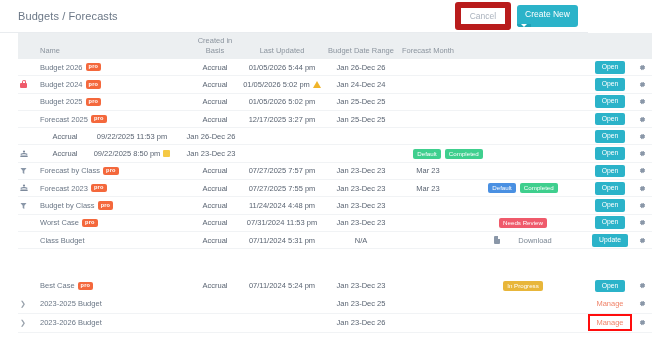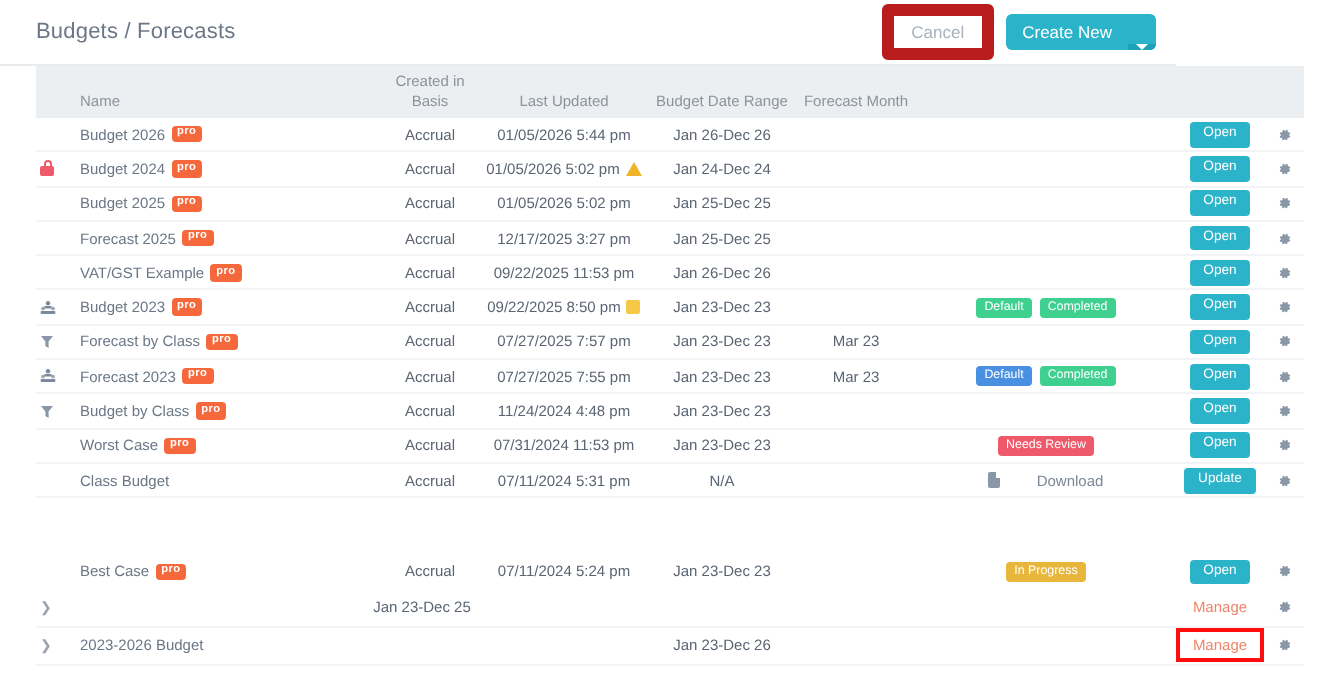--- a/index.html
+++ b/index.html
@@ -32,9 +32,10 @@
     cursor: pointer;
   }
   .btn-create {
-    display: flex; align-items: flex-end;
+    display: flex; align-items: flex-start;
     background: #2bb3c9; border-radius: 3px; overflow: hidden;
     cursor: pointer;
+    flex-direction: column;
   }
   .btn-create .lbl {
     font-size: 8.5px; color: #fff; padding: 5px 8px; line-height: 1;

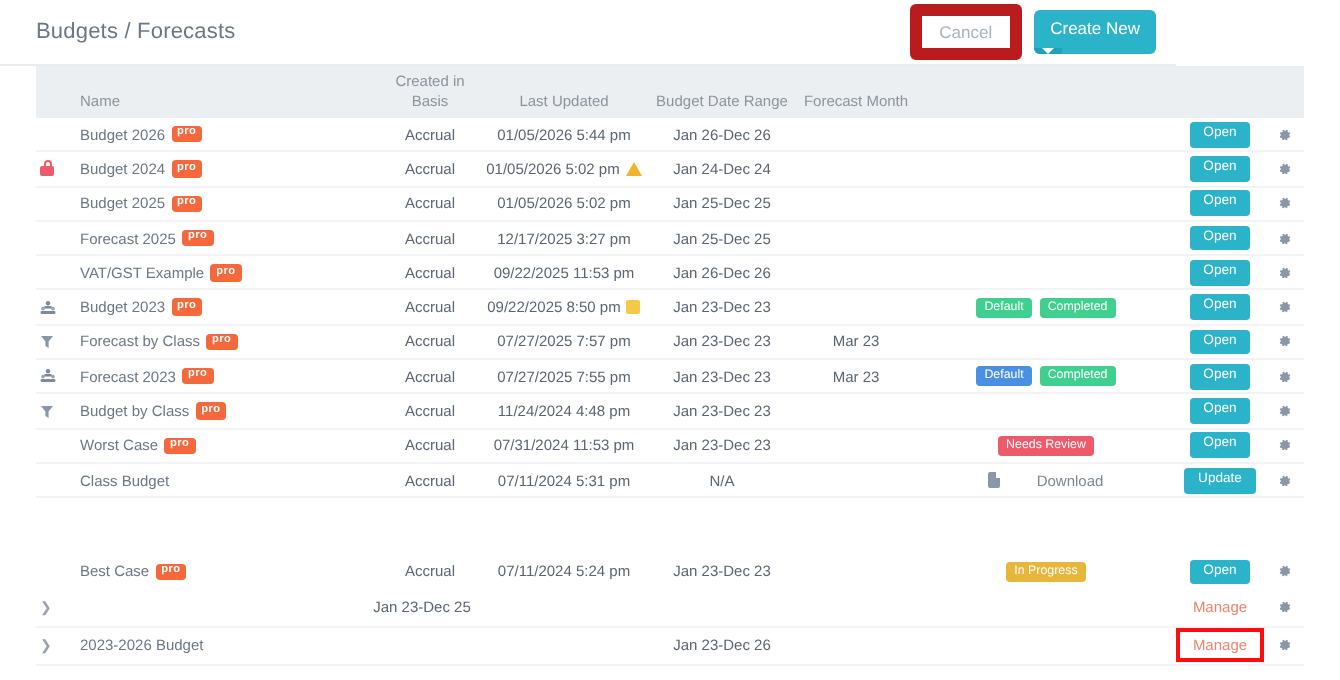--- a/index.html
+++ b/index.html
@@ -278,10 +278,6 @@
           <div class="c-icon">
             <span></span>
           </div>
-          <div class="c-name">
-            <span class="name-text">VAT/GST Example</span>
-            <span class="pro">pro</span>
-          </div>
           <div class="c-basis">Accrual</div>
           <div class="c-upd">
             <span>09/22/2025 11:53 pm</span>

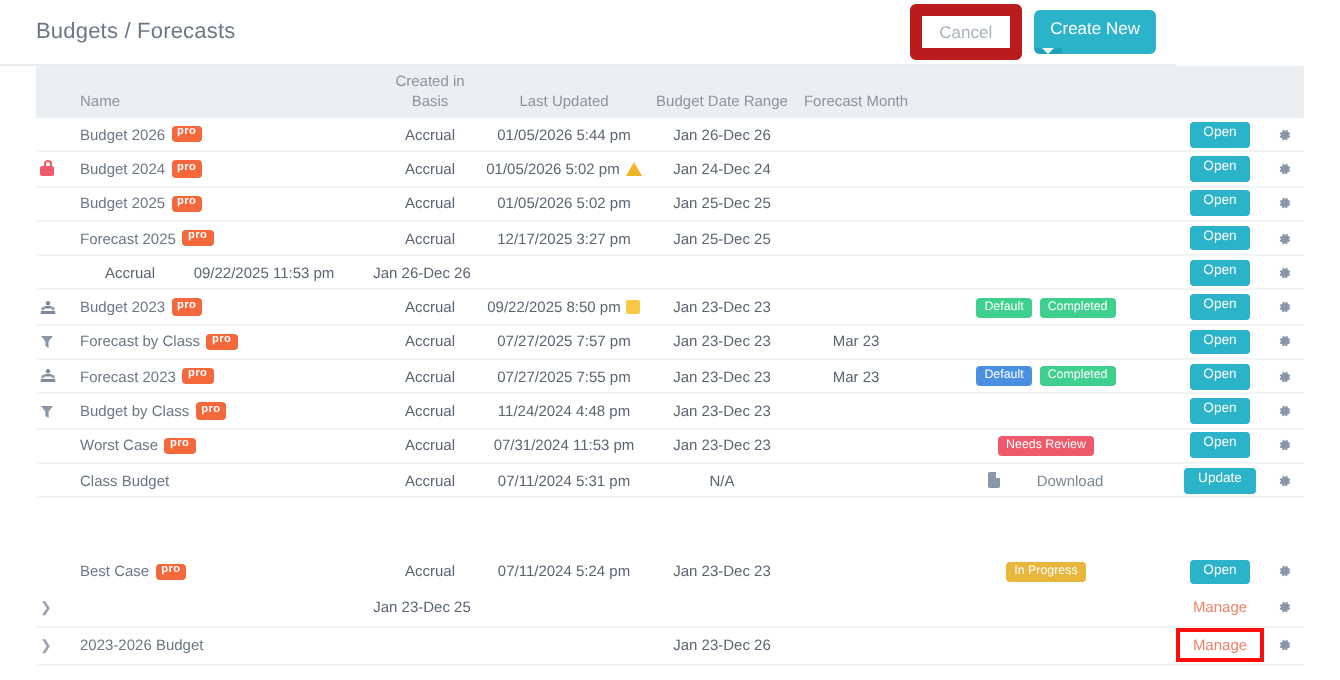--- a/index.html
+++ b/index.html
@@ -305,10 +305,6 @@
               <rect x="0.6" y="11" width="14.8" height="3" rx="1" fill="#7d8a9c"></rect>
             </svg>
           </div>
-          <div class="c-name">
-            <span class="name-text">Budget 2023</span>
-            <span class="pro">pro</span>
-          </div>
           <div class="c-basis">Accrual</div>
           <div class="c-upd">
             <span>09/22/2025 8:50 pm</span>

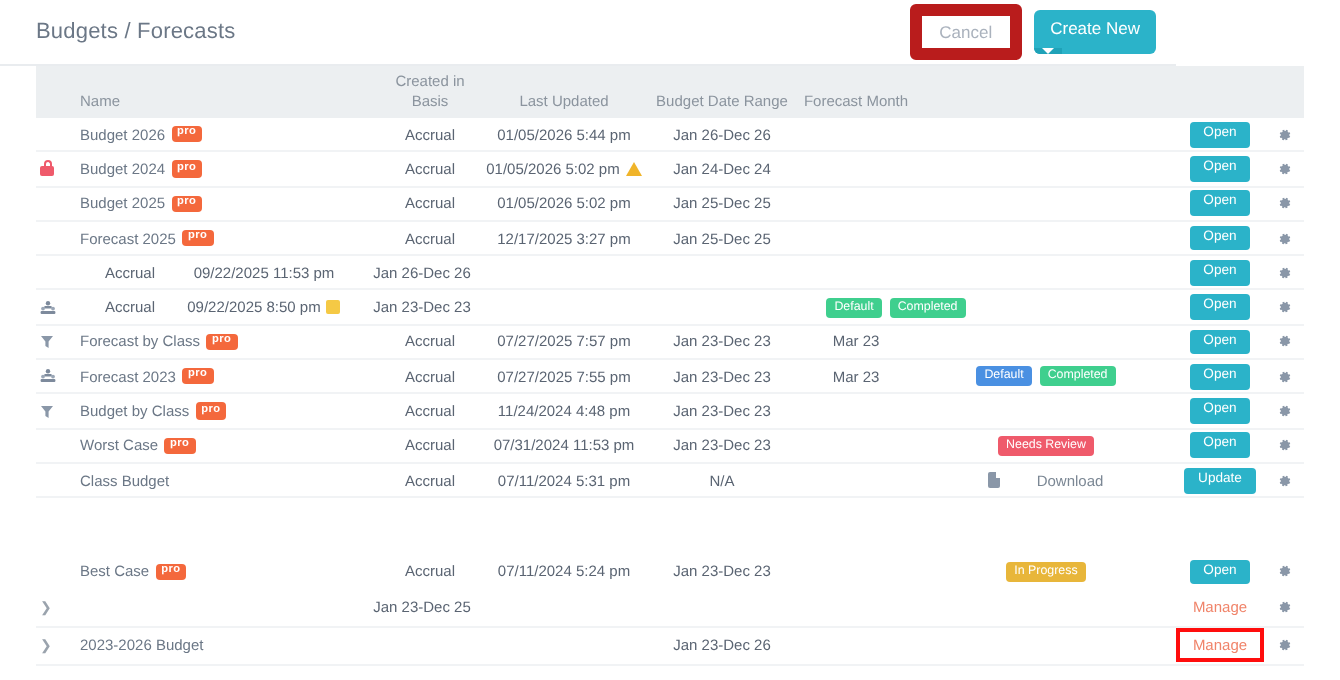--- a/index.html
+++ b/index.html
@@ -505,6 +505,9 @@
           <div class="c-icon">
             <span class="chev">❯</span>
           </div>
+          <div class="c-name">
+            <span class="name-text">2023-2025 Budget</span>
+          </div>
           <div class="c-basis"></div>
           <div class="c-upd"></div>
           <div class="c-range">Jan 23-Dec 25</div>

